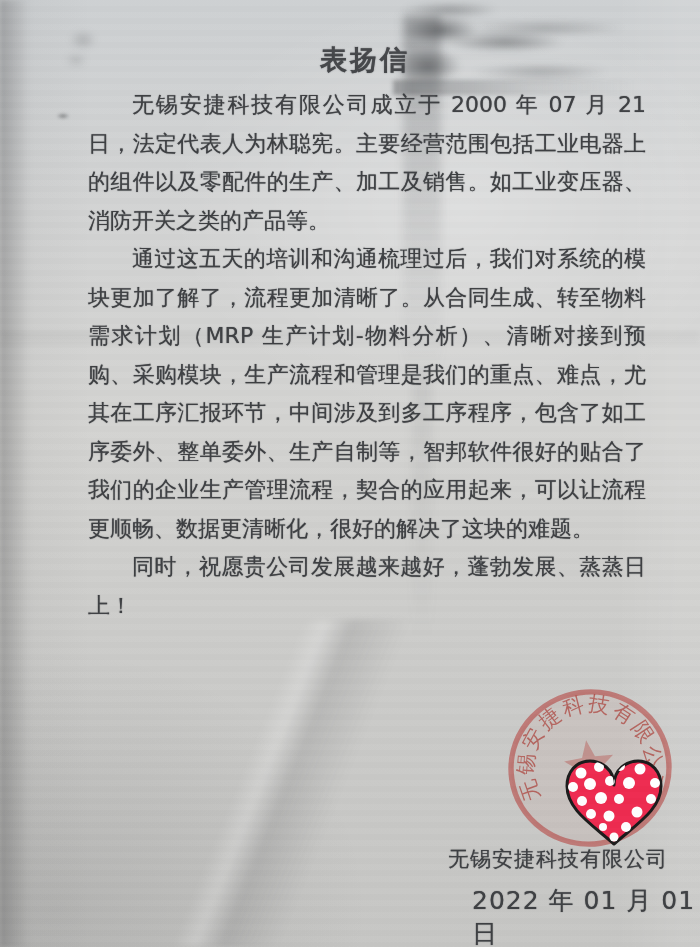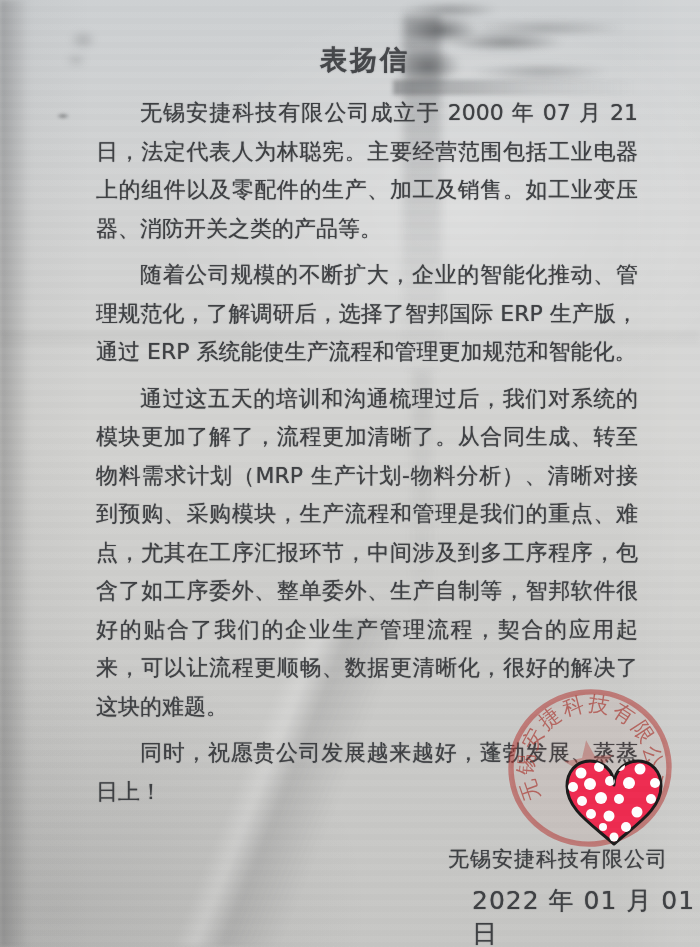--- a/index.html
+++ b/index.html
@@ -89,7 +89,7 @@
     text-shadow:0 0 1.1px rgba(62,64,67,0.80);
   }
   .bodytext p{
-    margin:8px;text-indent:2em;text-align:justify;
+    margin:0;text-indent:2em;text-align:justify;
     font-size:22px;line-height:38.5px;
   }
   .signature{

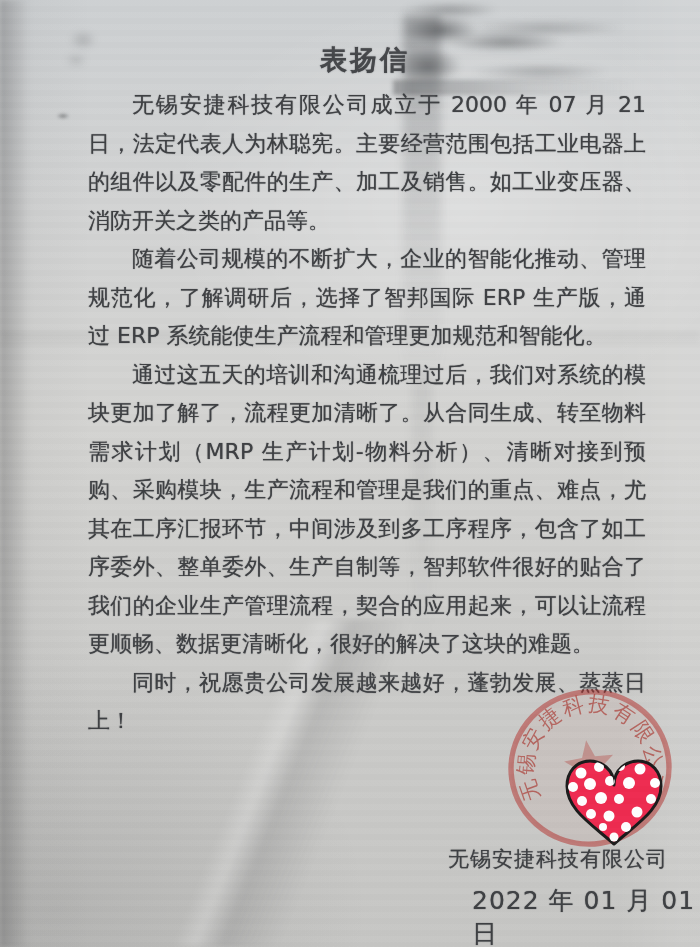--- a/index.html
+++ b/index.html
@@ -130,7 +130,6 @@
 
   <div class="bodytext">
     <p>无锡安捷科技有限公司成立于 2000 年 07 月 21 日，法定代表人为林聪宪。主要经营范围包括工业电器上的组件以及零配件的生产、加工及销售。如工业变压器、消防开关之类的产品等。</p>
-    <p>随着公司规模的不断扩大，企业的智能化推动、管理规范化，了解调研后，选择了智邦国际 ERP 生产版，通过 ERP 系统能使生产流程和管理更加规范和智能化。</p>
     <p>通过这五天的培训和沟通梳理过后，我们对系统的模块更加了解了，流程更加清晰了。从合同生成、转至物料需求计划（MRP 生产计划-物料分析）、清晰对接到预购、采购模块，生产流程和管理是我们的重点、难点，尤其在工序汇报环节，中间涉及到多工序程序，包含了如工序委外、整单委外、生产自制等，智邦软件很好的贴合了我们的企业生产管理流程，契合的应用起来，可以让流程更顺畅、数据更清晰化，很好的解决了这块的难题。</p>
     <p>同时，祝愿贵公司发展越来越好，蓬勃发展、蒸蒸日上！</p>
   </div>

